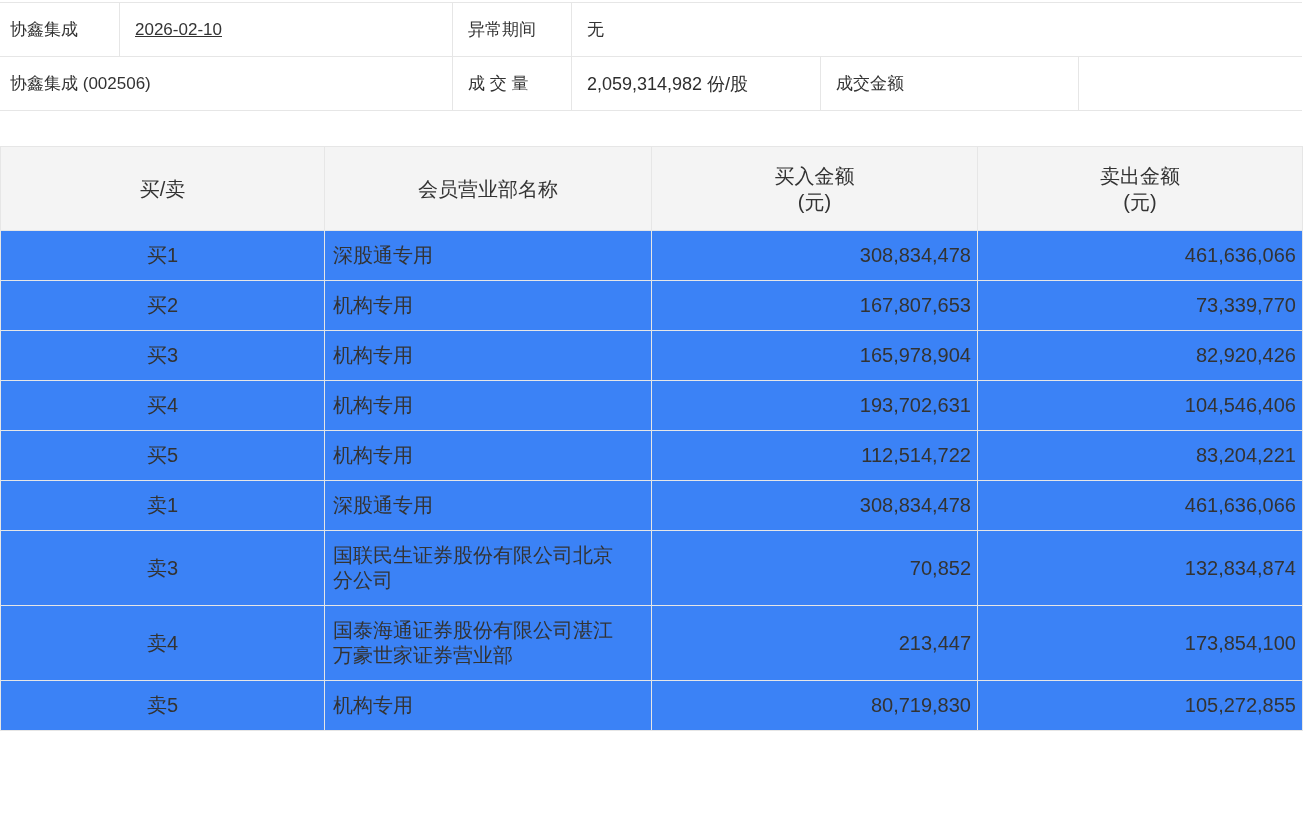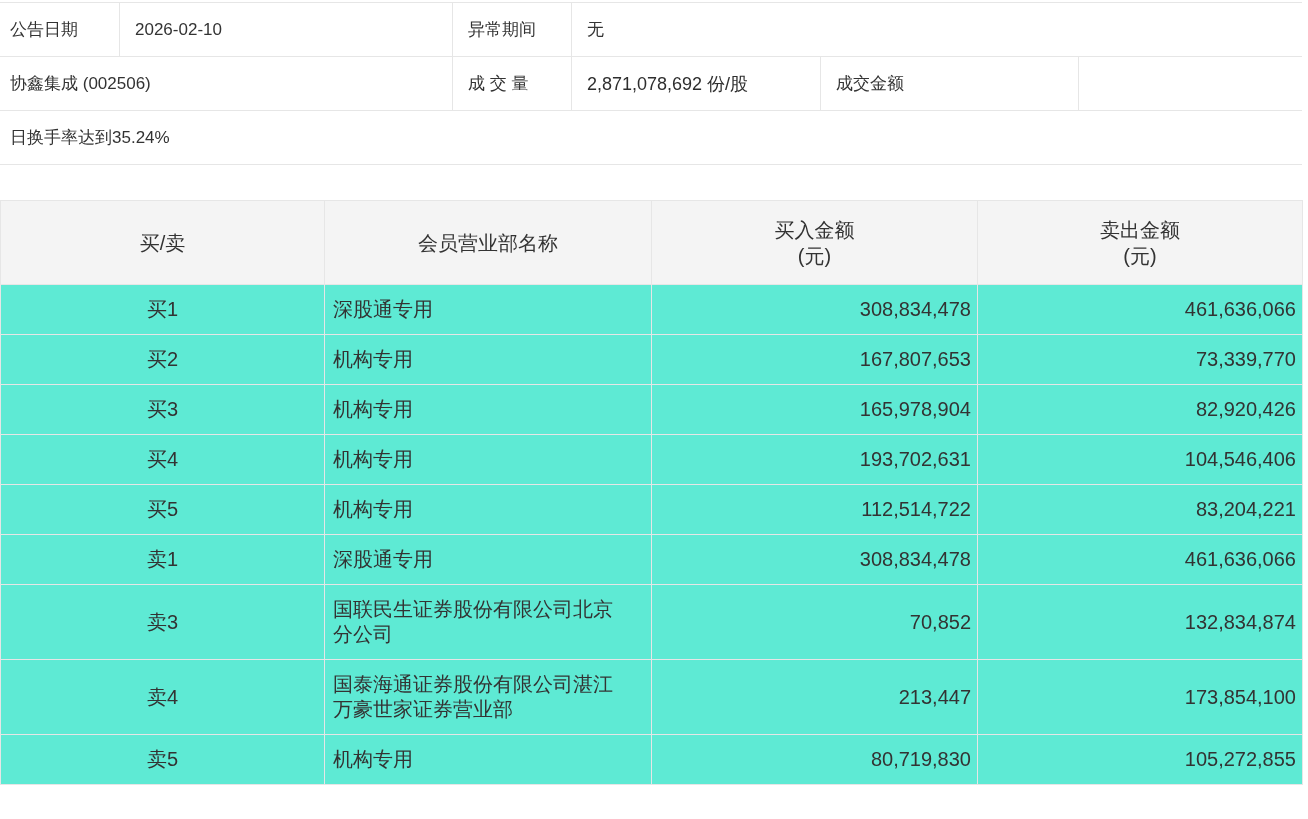--- a/index.html
+++ b/index.html
@@ -57,7 +57,7 @@
 
   <div class="info">
     <div class="info-row">
-      <div class="info-cell first divider w120">公告日期</div>
+      <div class="info-cell first divider w120">协鑫集成</div>
       <div class="info-cell divider w333">2026-02-10</div>
       <div class="info-cell divider w119">异常期间</div>
       <div class="info-cell grow">无</div>

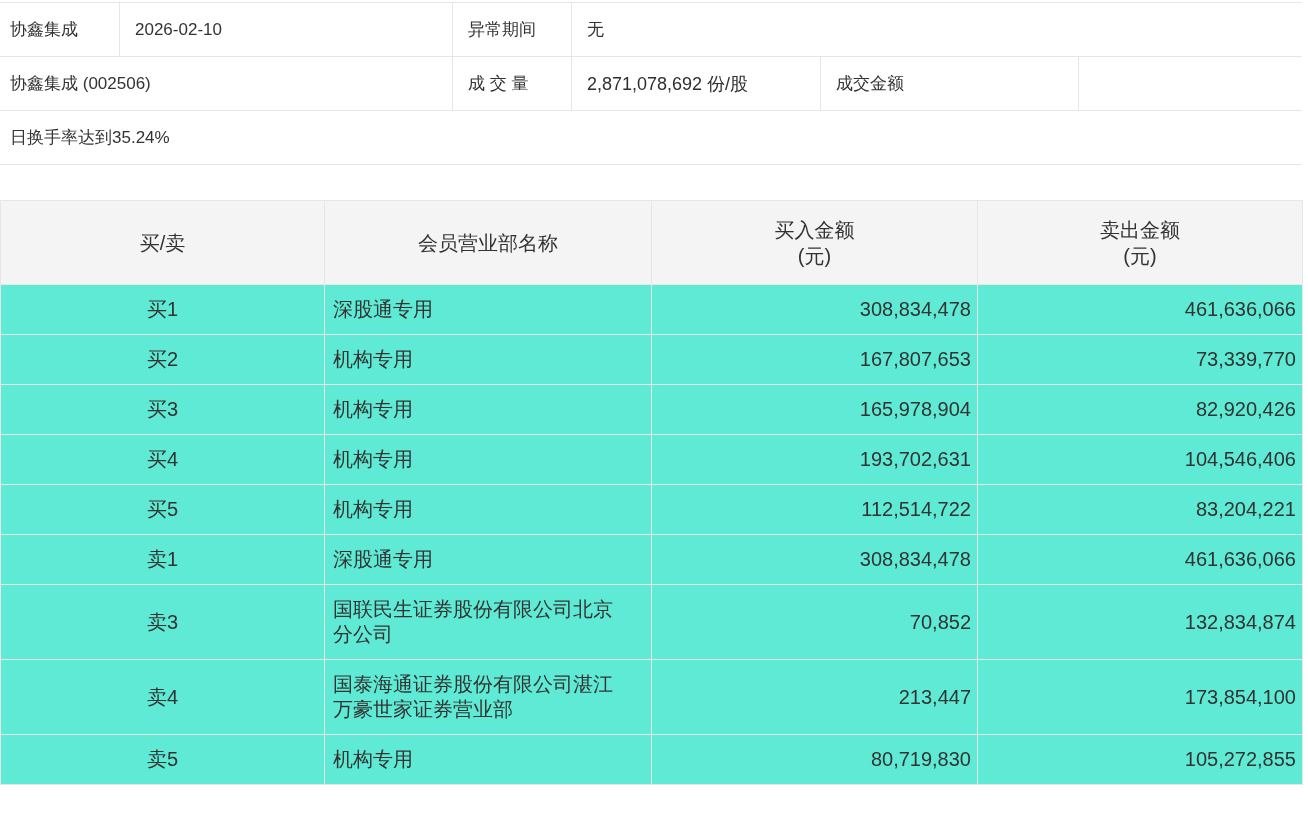--- a/index.html
+++ b/index.html
@@ -18,7 +18,7 @@
   .info-cell { display: flex; align-items: center; padding-left: 15px; overflow: hidden; white-space: nowrap; }
   .info-cell.first { padding-left: 10px; }
   .info-cell.divider { border-right: 1px solid #e6e6e6; }
-  .w120 { width: 120px; } .w333 { width: 333px; } .w119 { width: 119px; }
+  .w120 { width: 120px; } .w333 { width: 333px; text-decoration: underline; } .w119 { width: 119px; }
   .w453 { width: 453px; } .w249 { width: 249px; } .w258 { width: 258px; }
   .grow { flex: 1; }
   .num { font-size: 18px; color: #2e2e2e; }

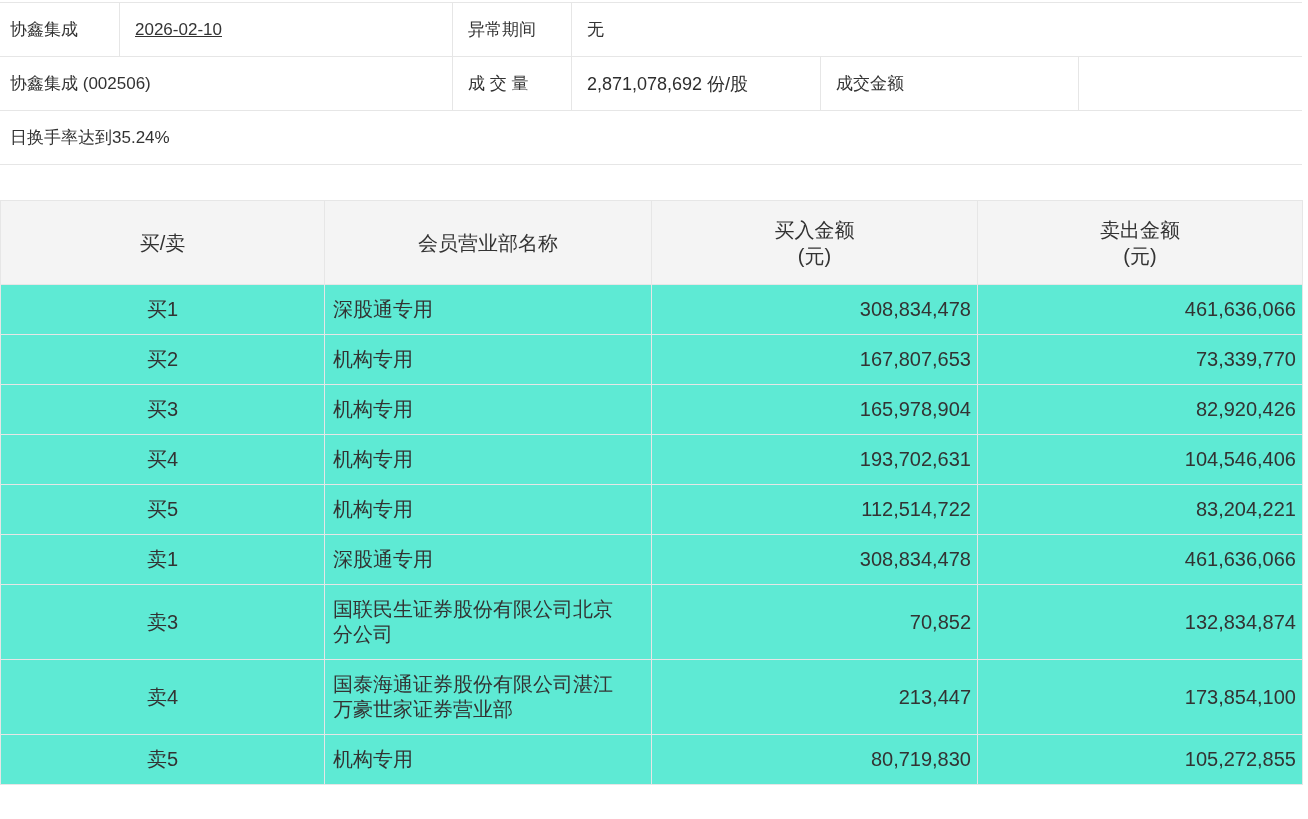--- a/index.html
+++ b/index.html
@@ -65,7 +65,7 @@
     <div class="info-row">
       <div class="info-cell first divider w453">协鑫集成 (002506)</div>
       <div class="info-cell divider w119">成 交 量</div>
-      <div class="info-cell divider w249 num">2,871,078,692 份/股</div>
+      <div class="info-cell divider w249 num">2,059,314,982 份/股</div>
       <div class="info-cell divider w258">成交金额</div>
     </div>
     <div class="info-row">

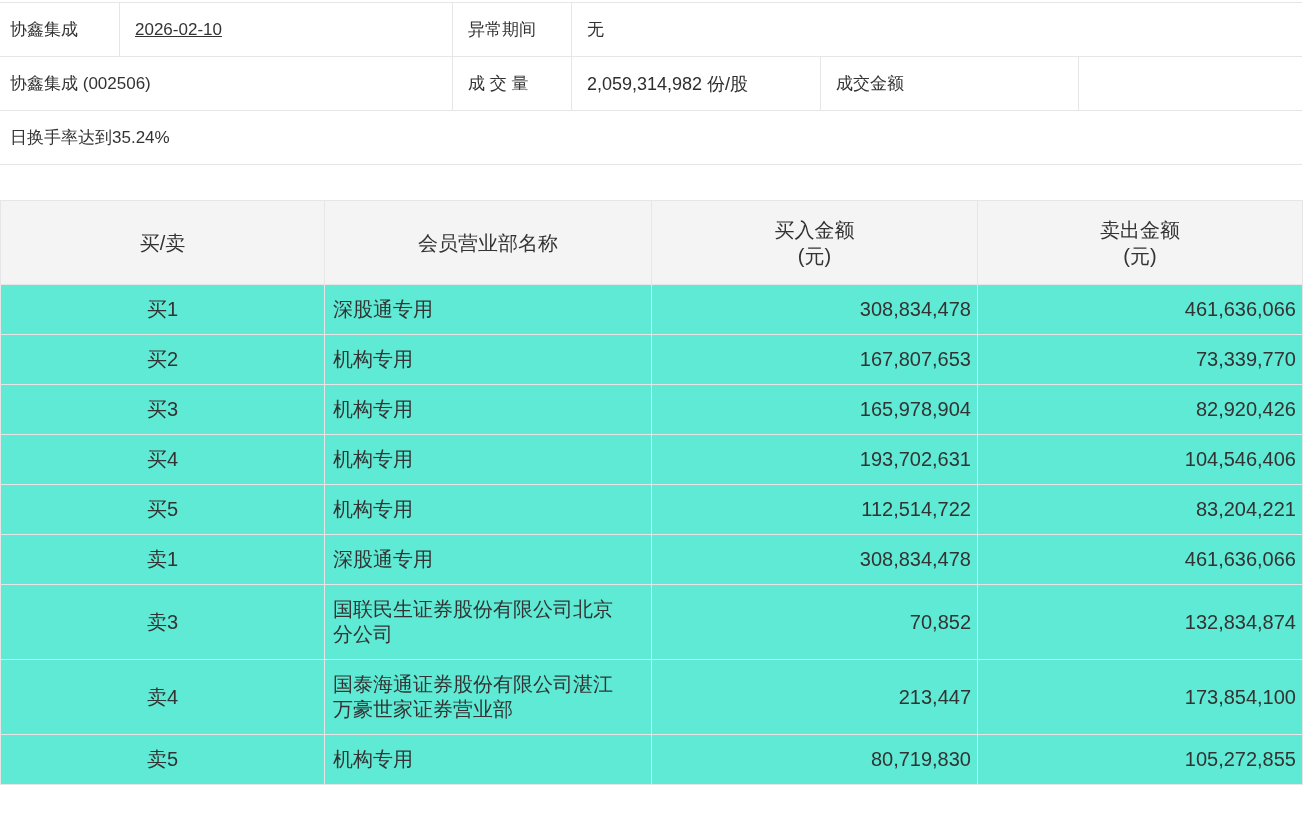--- a/index.html
+++ b/index.html
@@ -67,9 +67,6 @@
       <div class="info-cell divider w119">成 交 量</div>
       <div class="info-cell divider w249 num">2,059,314,982 份/股</div>
       <div class="info-cell divider w258">成交金额</div>
-    </div>
-    <div class="info-row">
-      <div class="info-cell first grow">日换手率达到35.24%</div>
     </div>
   </div>
 

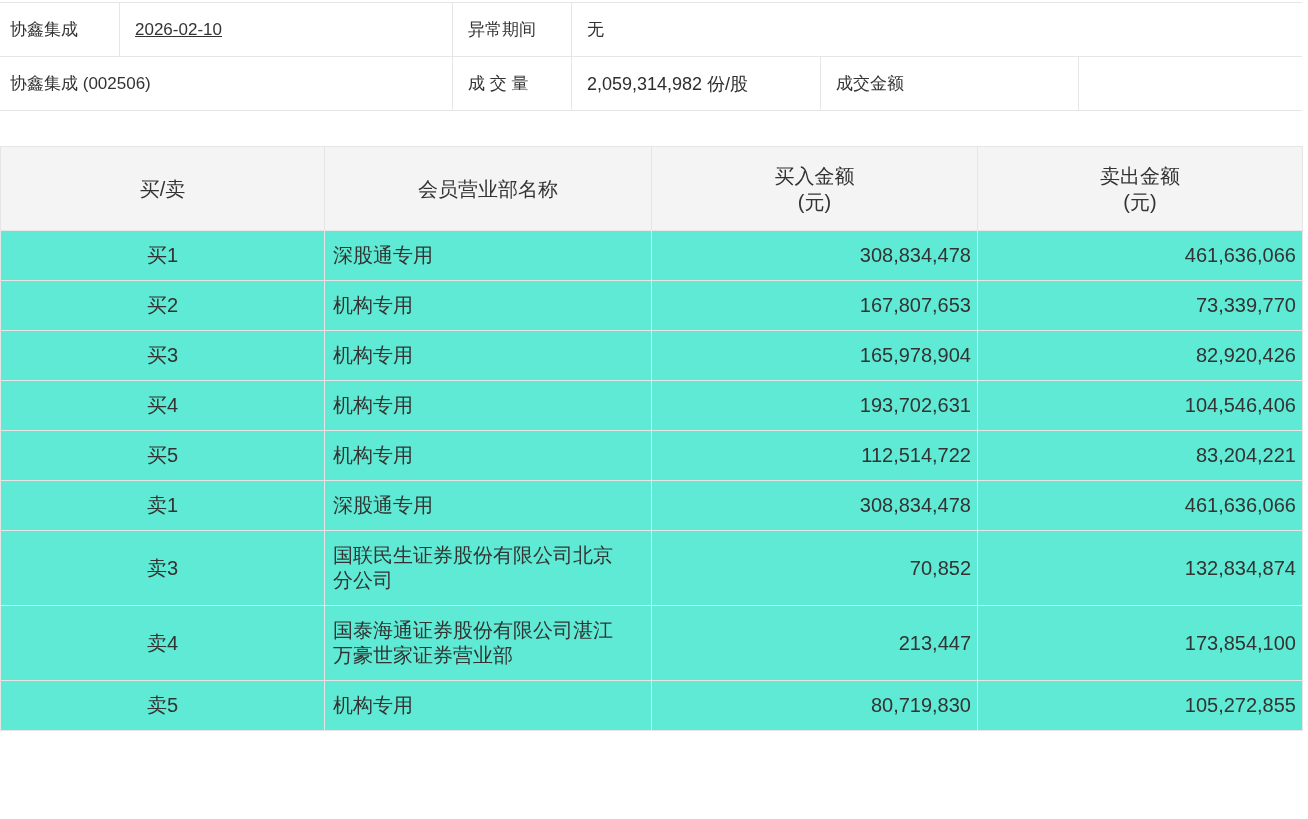--- a/index.html
+++ b/index.html
@@ -45,7 +45,7 @@
     vertical-align: middle;
     line-height: 26px;
   }
-  table.main tbody td { height: 50px; vertical-align: middle; background: #5eead4; }
+  table.main tbody td { height: 50px; vertical-align: middle; background: #3b82f6; }
   td.c-side { text-align: center; }
   td.c-branch { text-align: left; padding: 12px 24px 12px 8px; line-height: 25px; }
   td.c-buy, td.c-sell { text-align: right; padding-right: 6px; color: #2e2e2e; }

